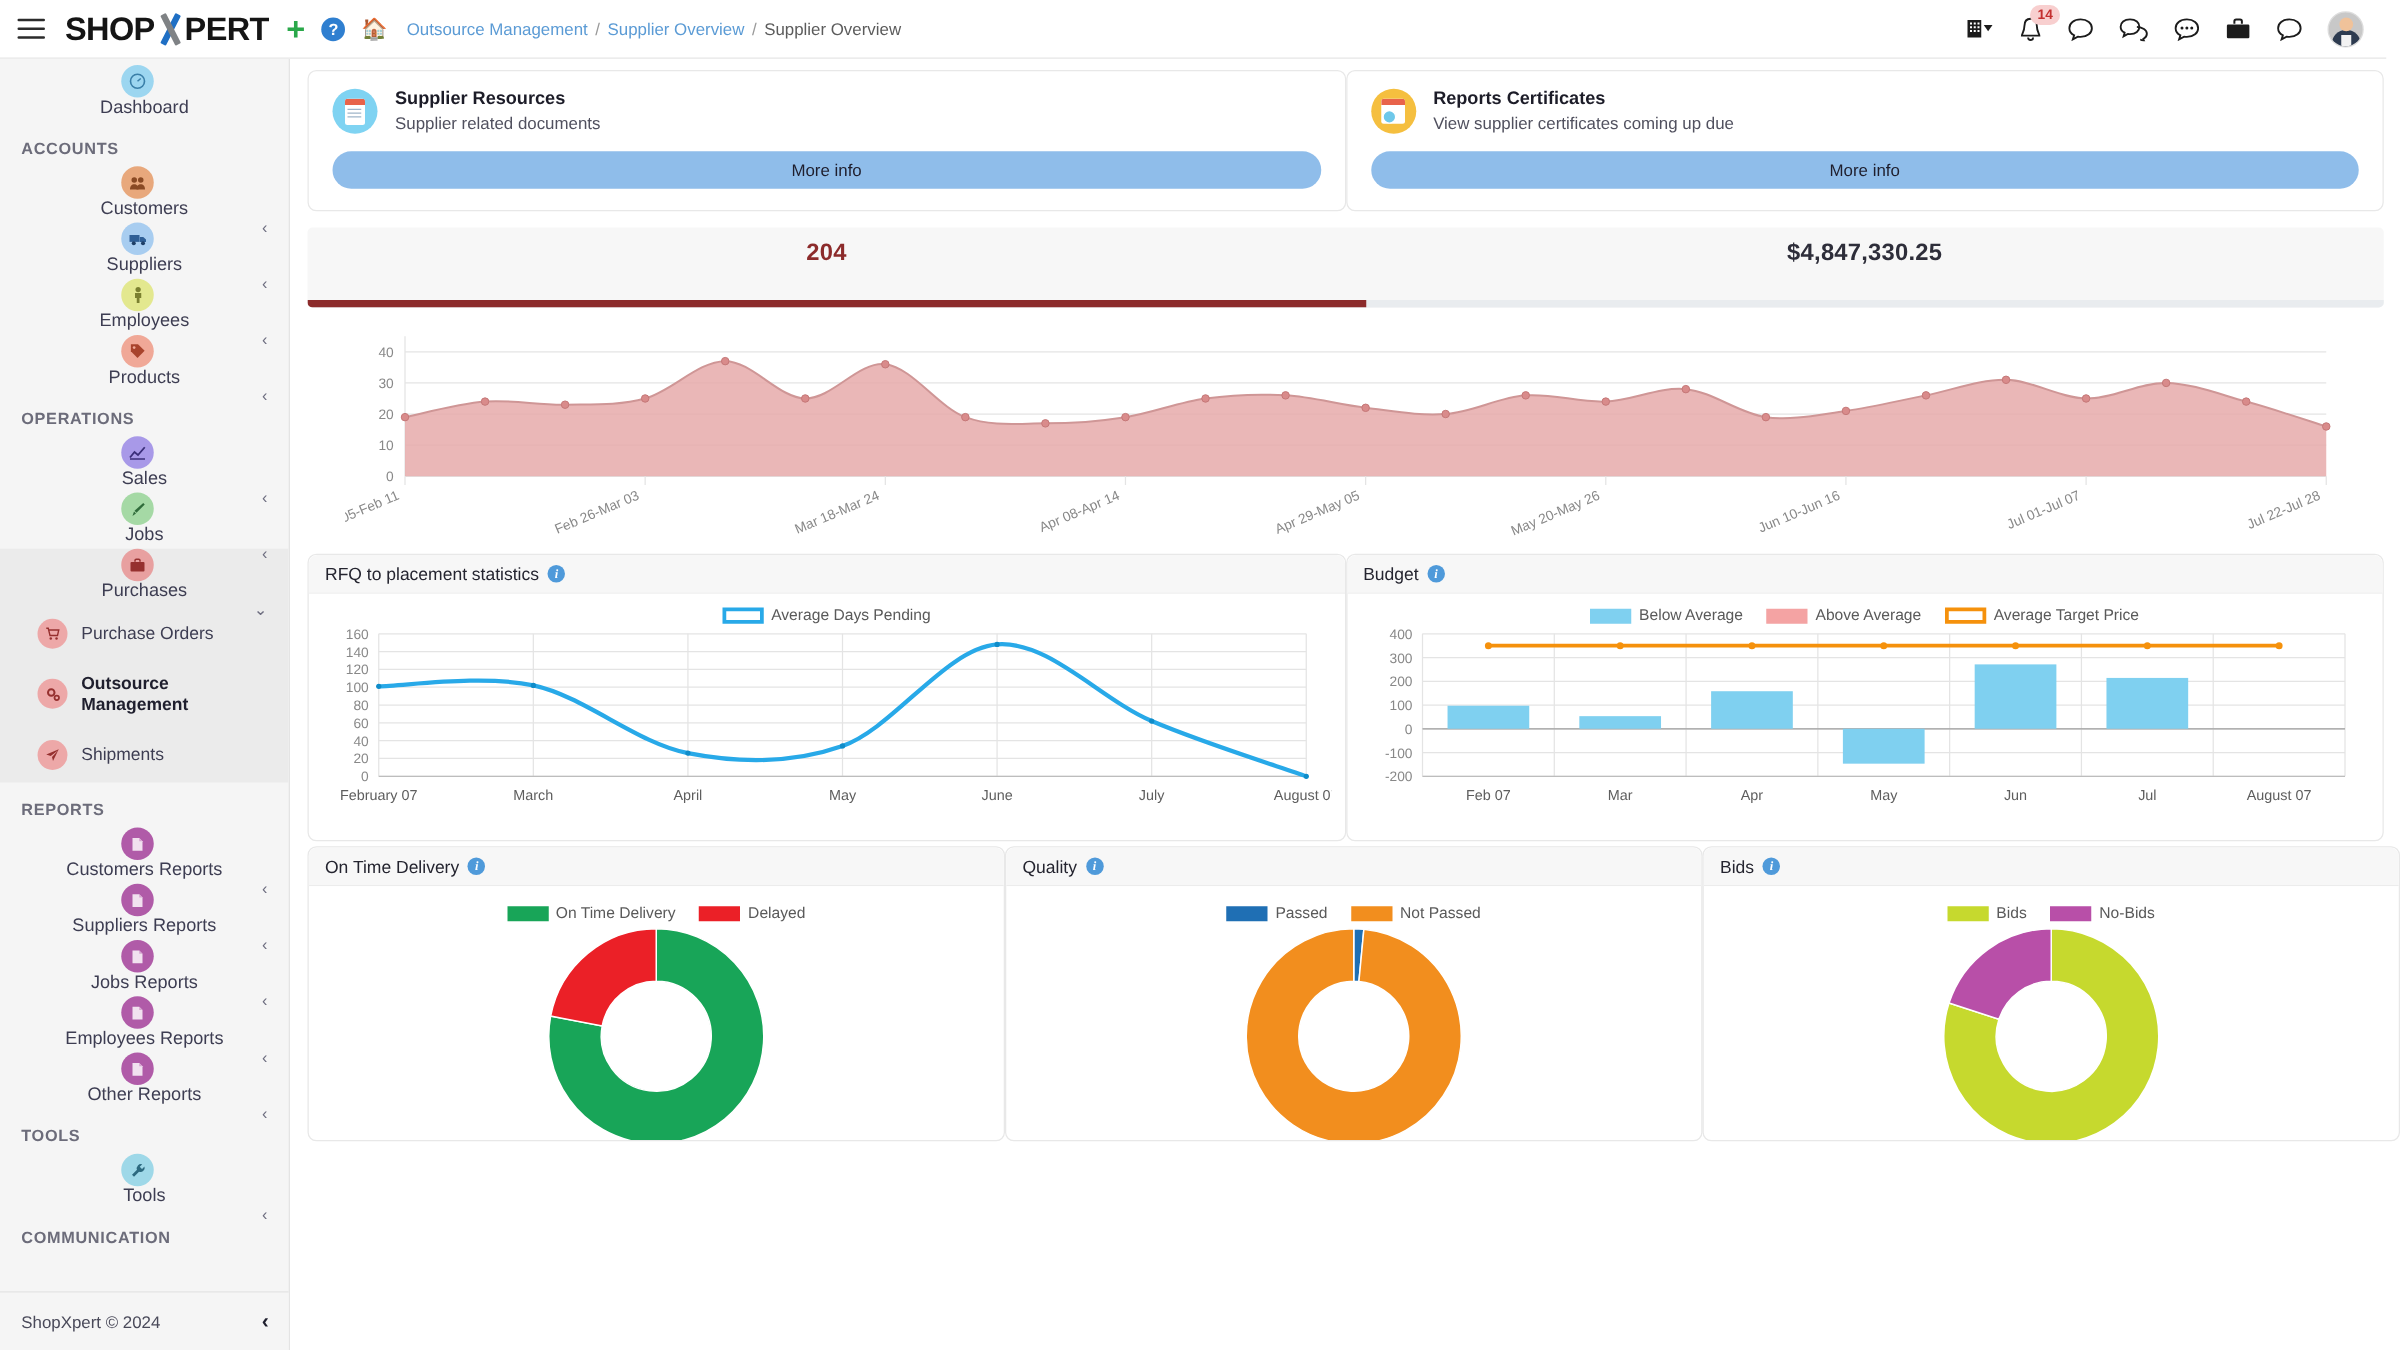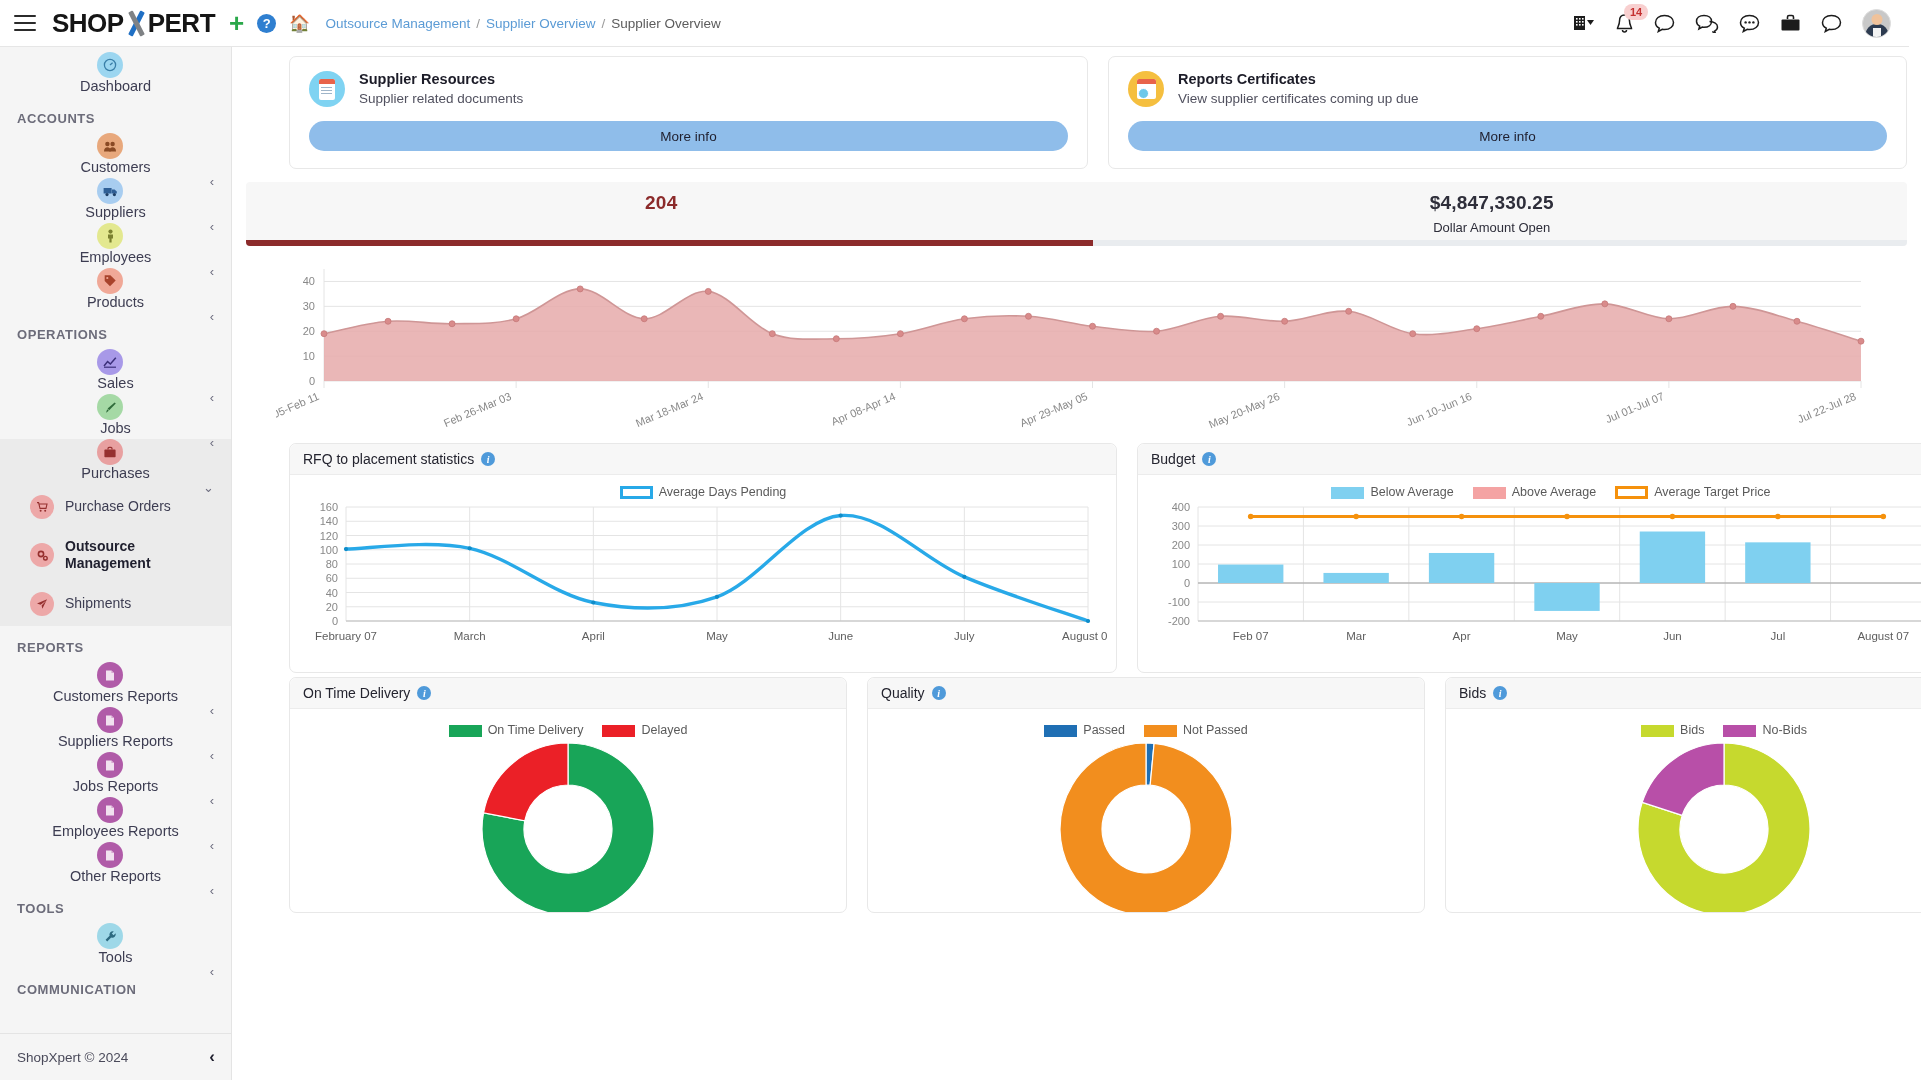--- a/index.html
+++ b/index.html
@@ -94,7 +94,7 @@
   #main { position: absolute; top: 47px; left: 232px; width: 1689px; height: 1033px;
     background: #ffffff; overflow: hidden; padding: 9px 14px 0 14px; }
 
-  .row { display: flex; gap: 20px; margin-left: 43px; }
+  .row { display: flex; gap: 0; }
 
   .card { background: #fff; border: 1px solid #e8e8e8; border-radius: 7px; }
 

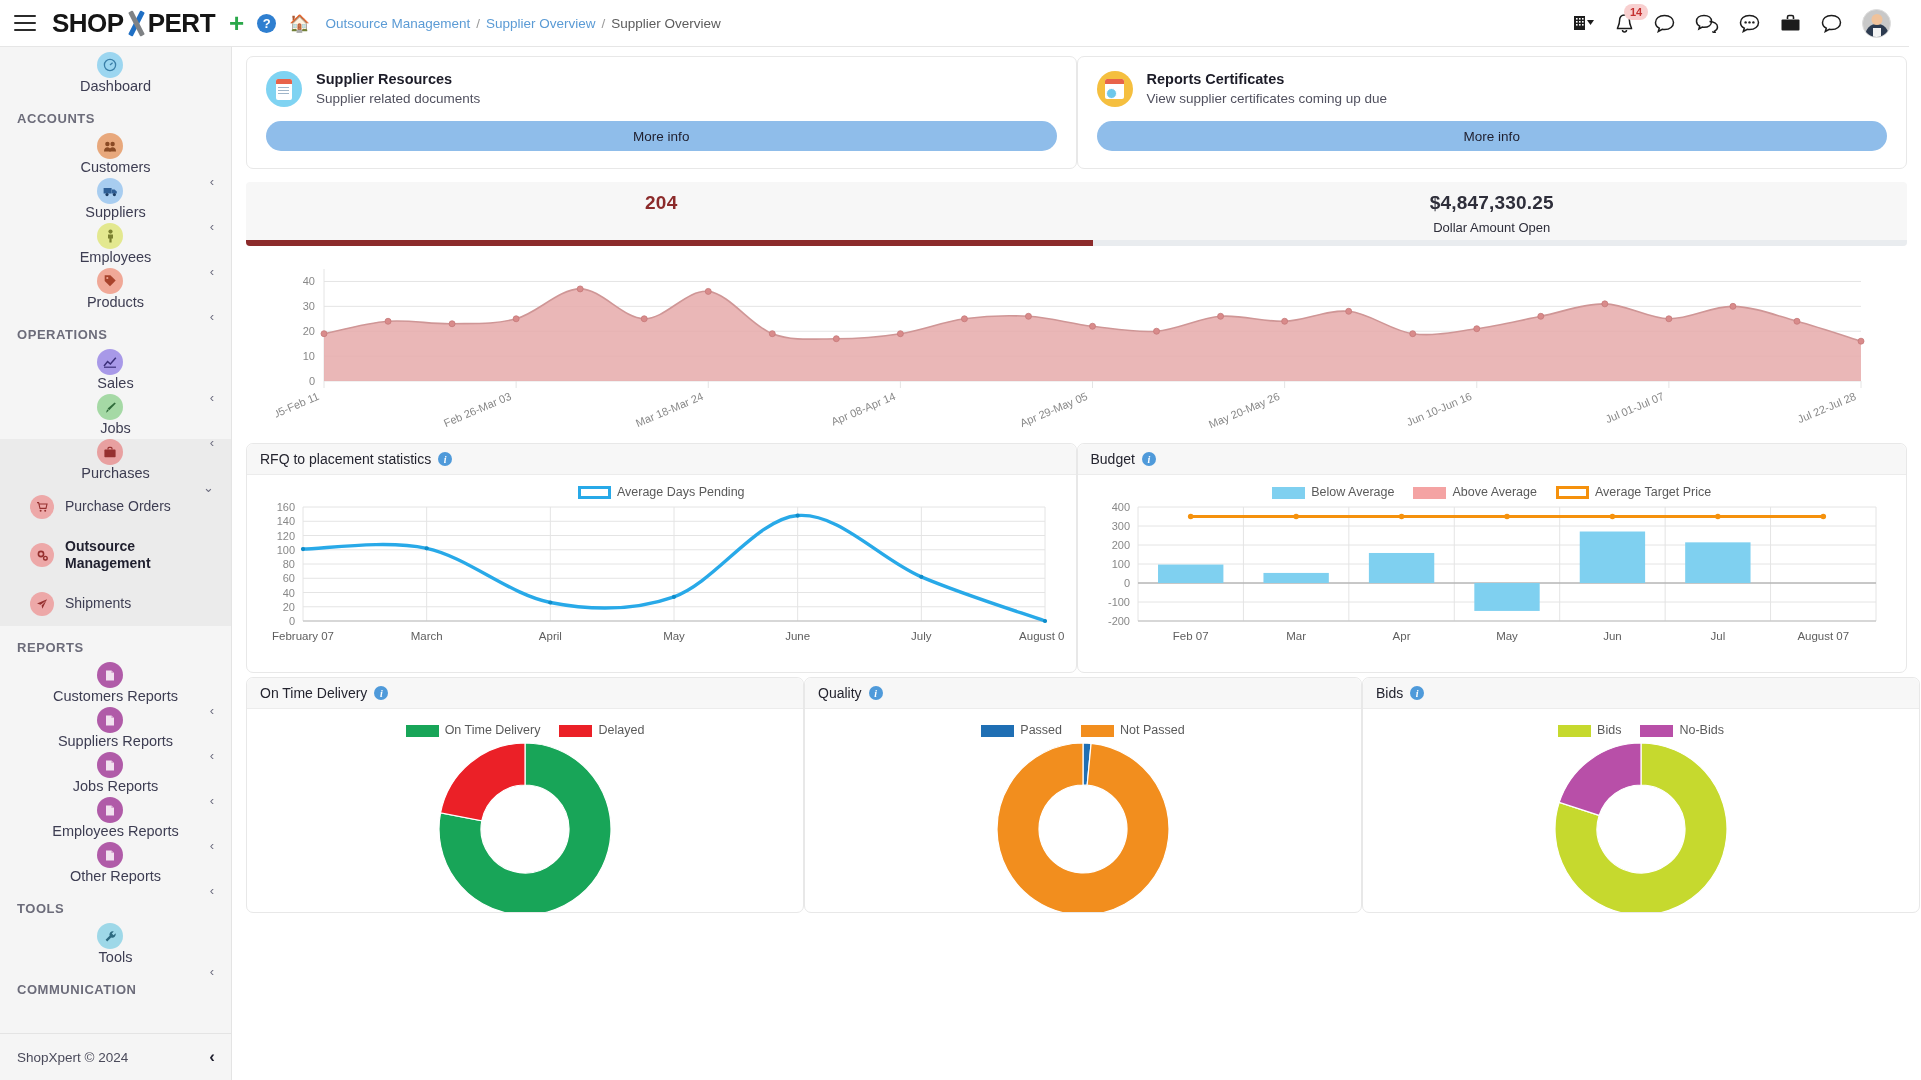--- a/index.html
+++ b/index.html
@@ -490,7 +490,6 @@
     </div>
     <div class="stat dark">
       <div class="val">$4,847,330.25</div>
-      <div class="lab">Dollar Amount Open</div>
     </div>
     <div id="stats-bar">
         <i style="width: 51%;"></i>

